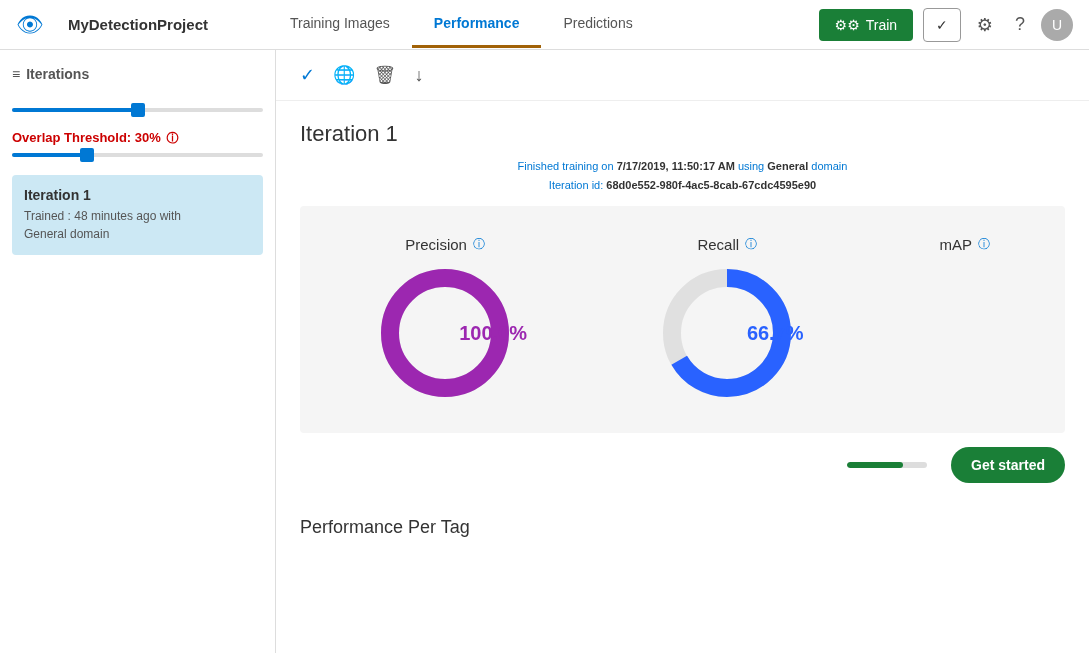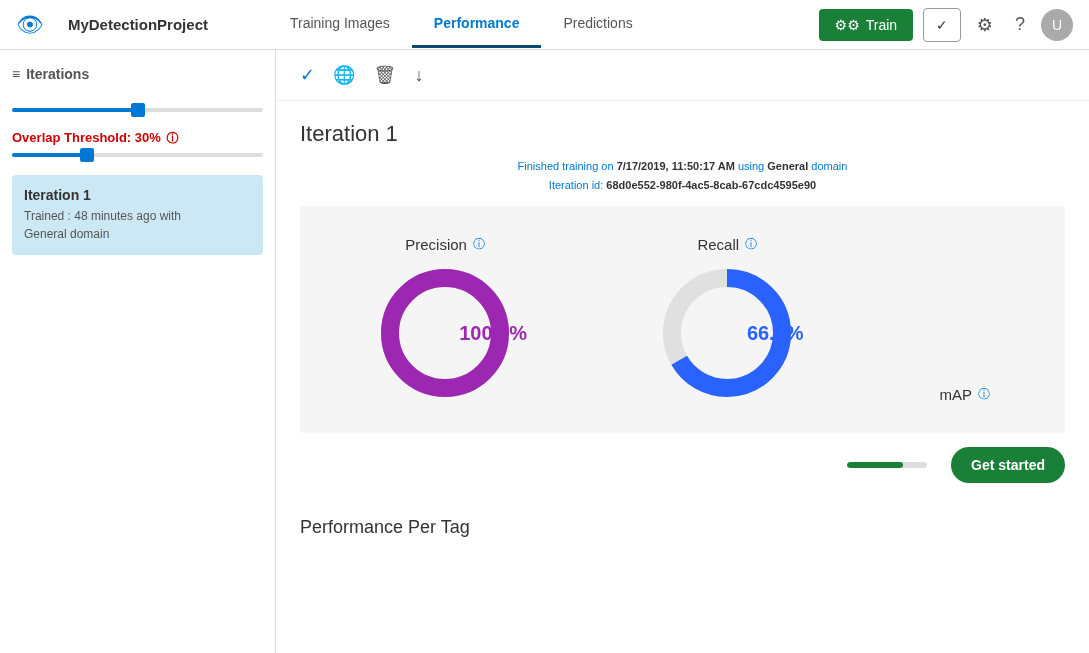--- a/index.html
+++ b/index.html
@@ -17,7 +17,7 @@
       padding: 14px 22px; font-size: 14px; cursor: pointer; color: #555;
       border-bottom: 3px solid transparent; text-decoration: none;
     }
-    .nav-tab.active { color: #0078d4; border-bottom: 3px solid #0c4a6e; font-weight: 600; }
+    .nav-tab.active { color: #0078d4; border-bottom: 3px solid #a16207; font-weight: 600; }
     .header-spacer { flex: 1; }
     .header-actions { display: flex; align-items: center; gap: 10px; }
     .btn-train {

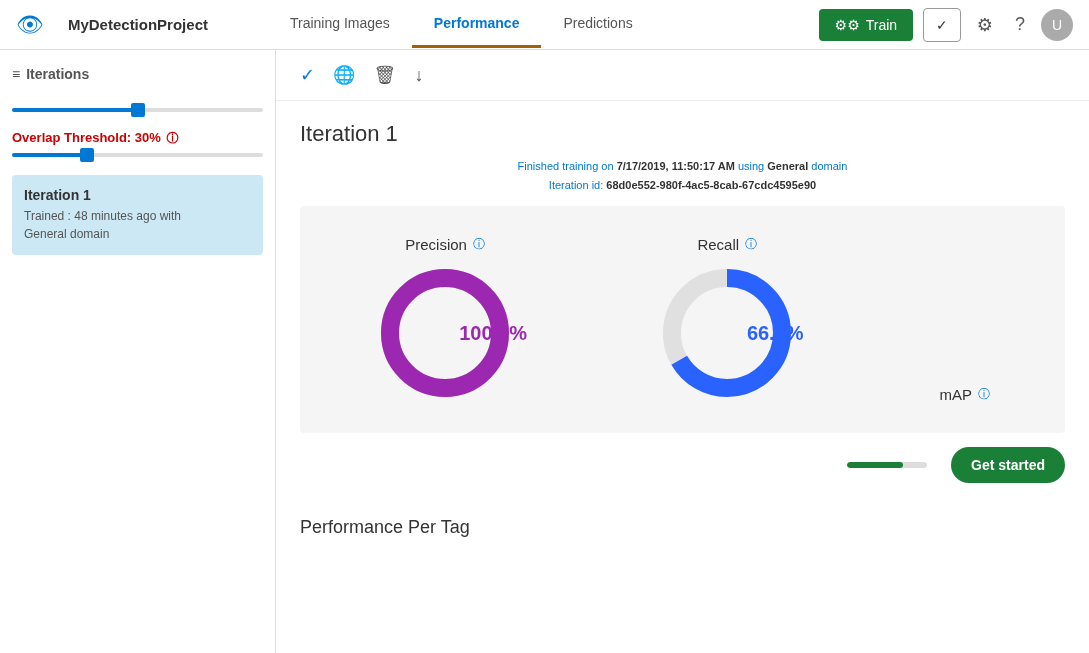--- a/index.html
+++ b/index.html
@@ -87,7 +87,7 @@
     
     .metrics-panel {
       margin: 0 24px; background: #f5f5f5; border-radius: 4px;
-      padding: 30px 20px; display: flex; justify-content: space-around; align-items: flex-end; gap: 32px;
+      padding: 30px 20px; display: flex; justify-content: space-around; align-items: flex-start; gap: 32px;
     }
     .metric-card { display: flex; flex-direction: column; align-items: center; gap: 10px; }
     .metric-label { font-size: 15px; color: #333; display: flex; align-items: center; gap: 4px; }

